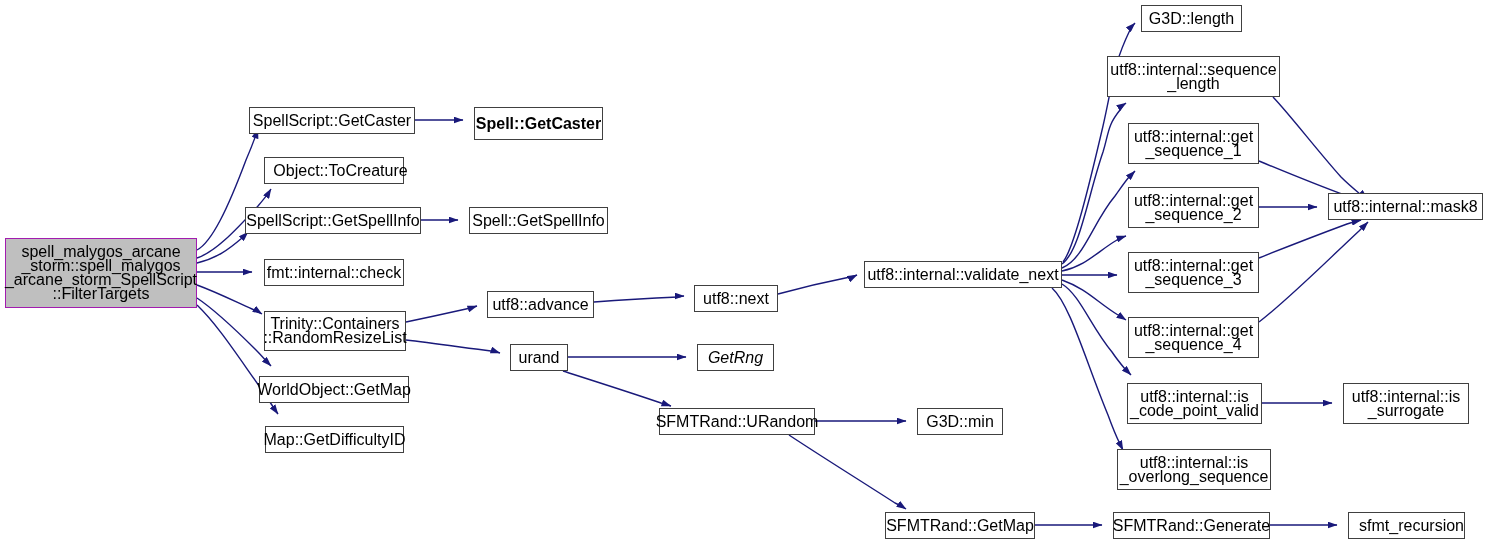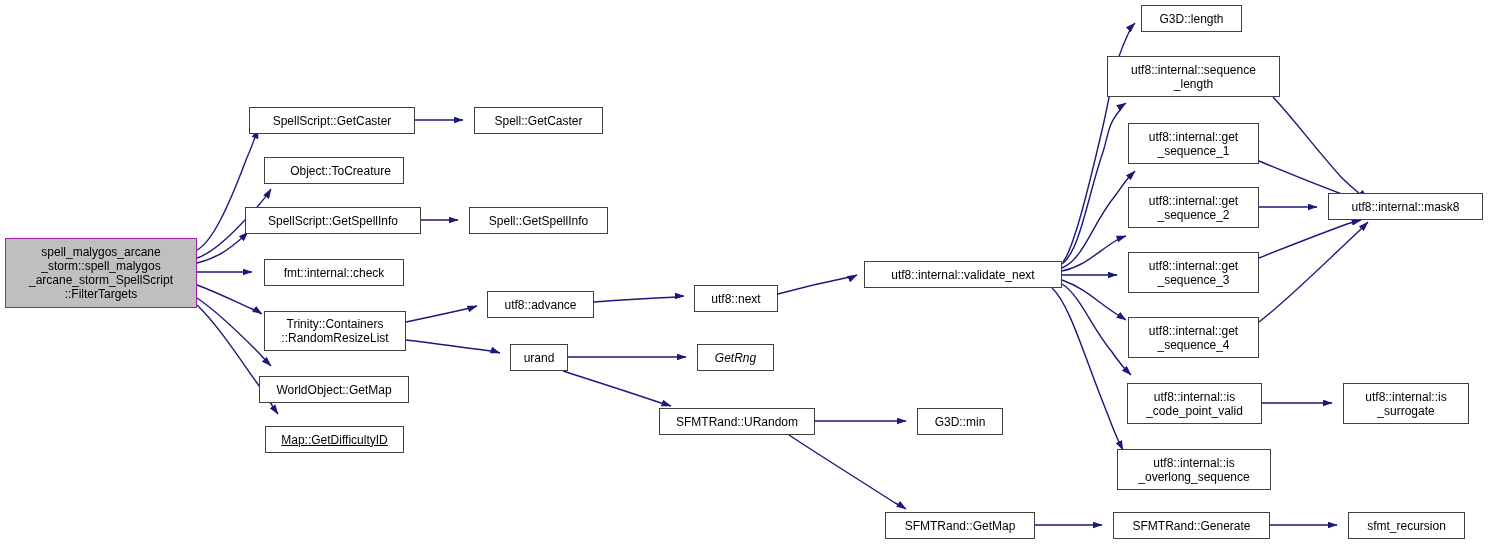--- a/index.html
+++ b/index.html
@@ -29,7 +29,7 @@
     border: 1px solid #404040;
     background: #ffffff;
     color: #000000;
-    font-size: 12px;
+    font-size: 16px;
     line-height: 14px;
     display: flex;
     align-items: center;

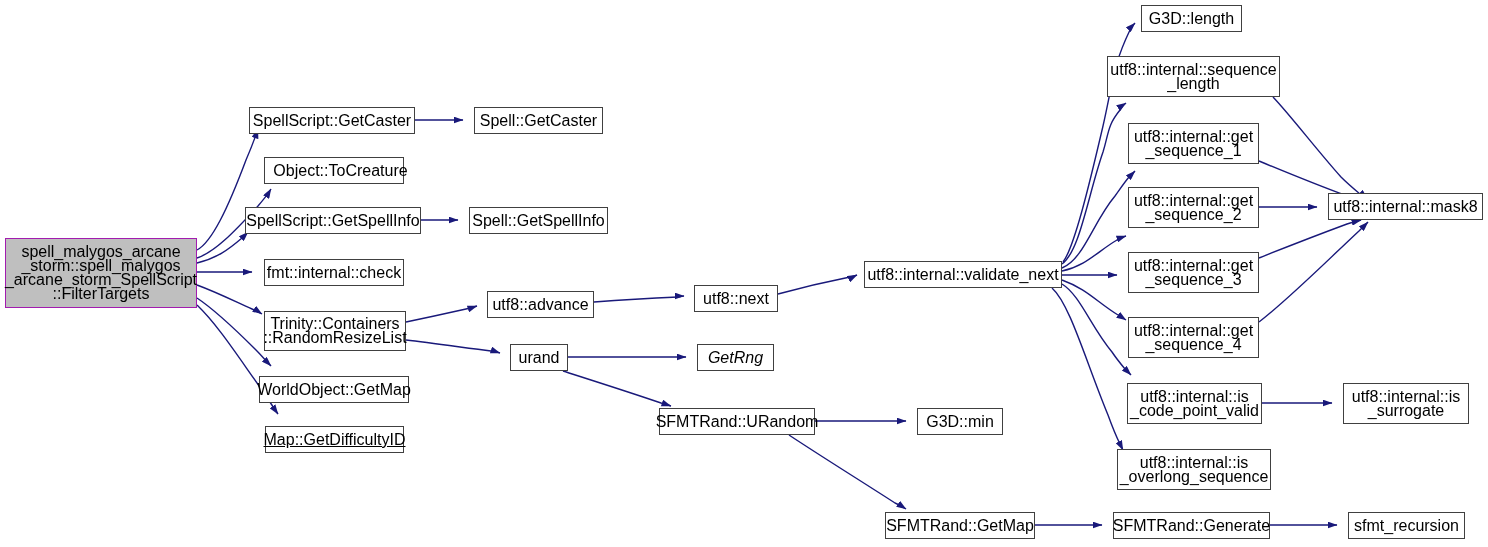--- a/index.html
+++ b/index.html
@@ -96,7 +96,7 @@
 _arcane_storm_SpellScript
 ::FilterTargets</span></div>
       <div class="node" style="left: 249px; top: 107px; width: 166px; height: 27px;"><span>SpellScript::GetCaster</span></div>
-      <div class="node" style="left: 474px; top: 107px; width: 129px; height: 27px;"><span>Spell::GetCaster</span></div>
+      <div class="node" style="left: 474px; top: 107px; width: 129px; height: 33px; font-weight: bold;"><span>Spell::GetCaster</span></div>
       <div class="node" style="left: 264px; top: 157px; width: 140px; height: 27px; padding-left: 13px;"><span>Object::ToCreature</span></div>
       <div class="node" style="left: 245px; top: 207px; width: 176px; height: 27px;"><span>SpellScript::GetSpellInfo</span></div>
       <div class="node" style="left: 469px; top: 207px; width: 139px; height: 27px;"><span>Spell::GetSpellInfo</span></div>

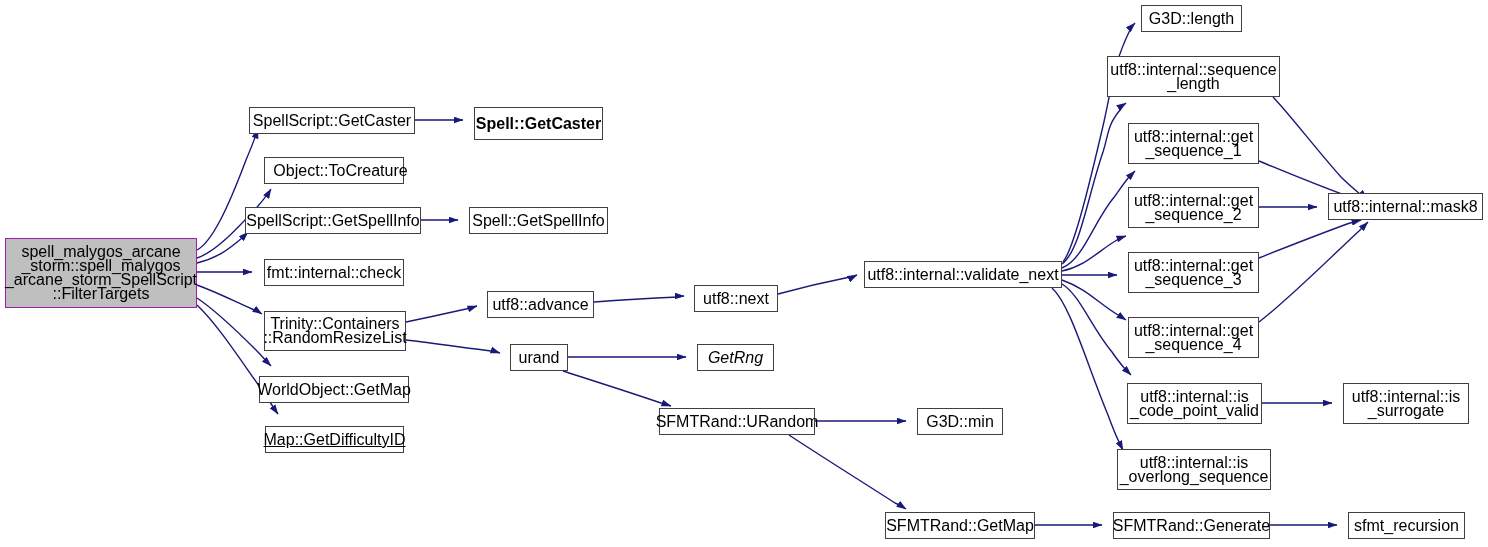--- a/index.html
+++ b/index.html
@@ -104,7 +104,7 @@
       <div class="node" style="left: 264px; top: 311px; width: 142px; height: 40px;"><span>Trinity::Containers
 ::RandomResizeList</span></div>
       <div class="node" style="left: 259px; top: 376px; width: 150px; height: 27px;"><span>WorldObject::GetMap</span></div>
-      <div class="node" style="left: 265px; top: 426px; width: 139px; height: 27px; text-decoration: underline;"><span>Map::GetDifficultyID</span></div>
+      <div class="node" style="left: 265px; top: 426px; width: 139px; height: 27px;"><span>Map::GetDifficultyID</span></div>
       <div class="node" style="left: 487px; top: 291px; width: 107px; height: 27px;"><span>utf8::advance</span></div>
       <div class="node" style="left: 510px; top: 344px; width: 58px; height: 27px;"><span>urand</span></div>
       <div class="node" style="left: 694px; top: 285px; width: 84px; height: 27px;"><span>utf8::next</span></div>

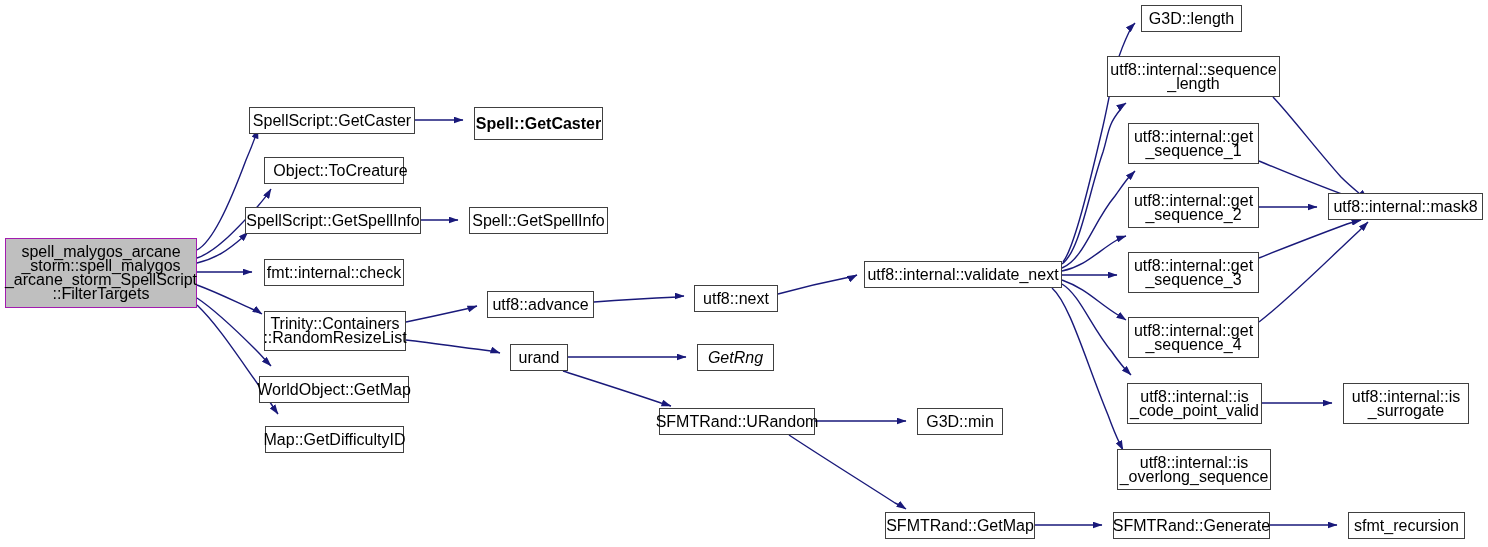--- a/index.html
+++ b/index.html
@@ -132,7 +132,7 @@
       <div class="node" style="left: 1328px; top: 193px; width: 155px; height: 27px;"><span>utf8::internal::mask8</span></div>
       <div class="node" style="left: 1343px; top: 383px; width: 126px; height: 41px;"><span>utf8::internal::is
 _surrogate</span></div>
-      <div class="node" style="left: 1348px; top: 512px; width: 117px; height: 27px;"><span>sfmt_recursion</span></div>
+      <div class="node" style="left: 1348px; top: 512px; width: 117px; height: 27px; justify-content: flex-end;"><span>sfmt_recursion</span></div>
     </div>
 </div>
 

